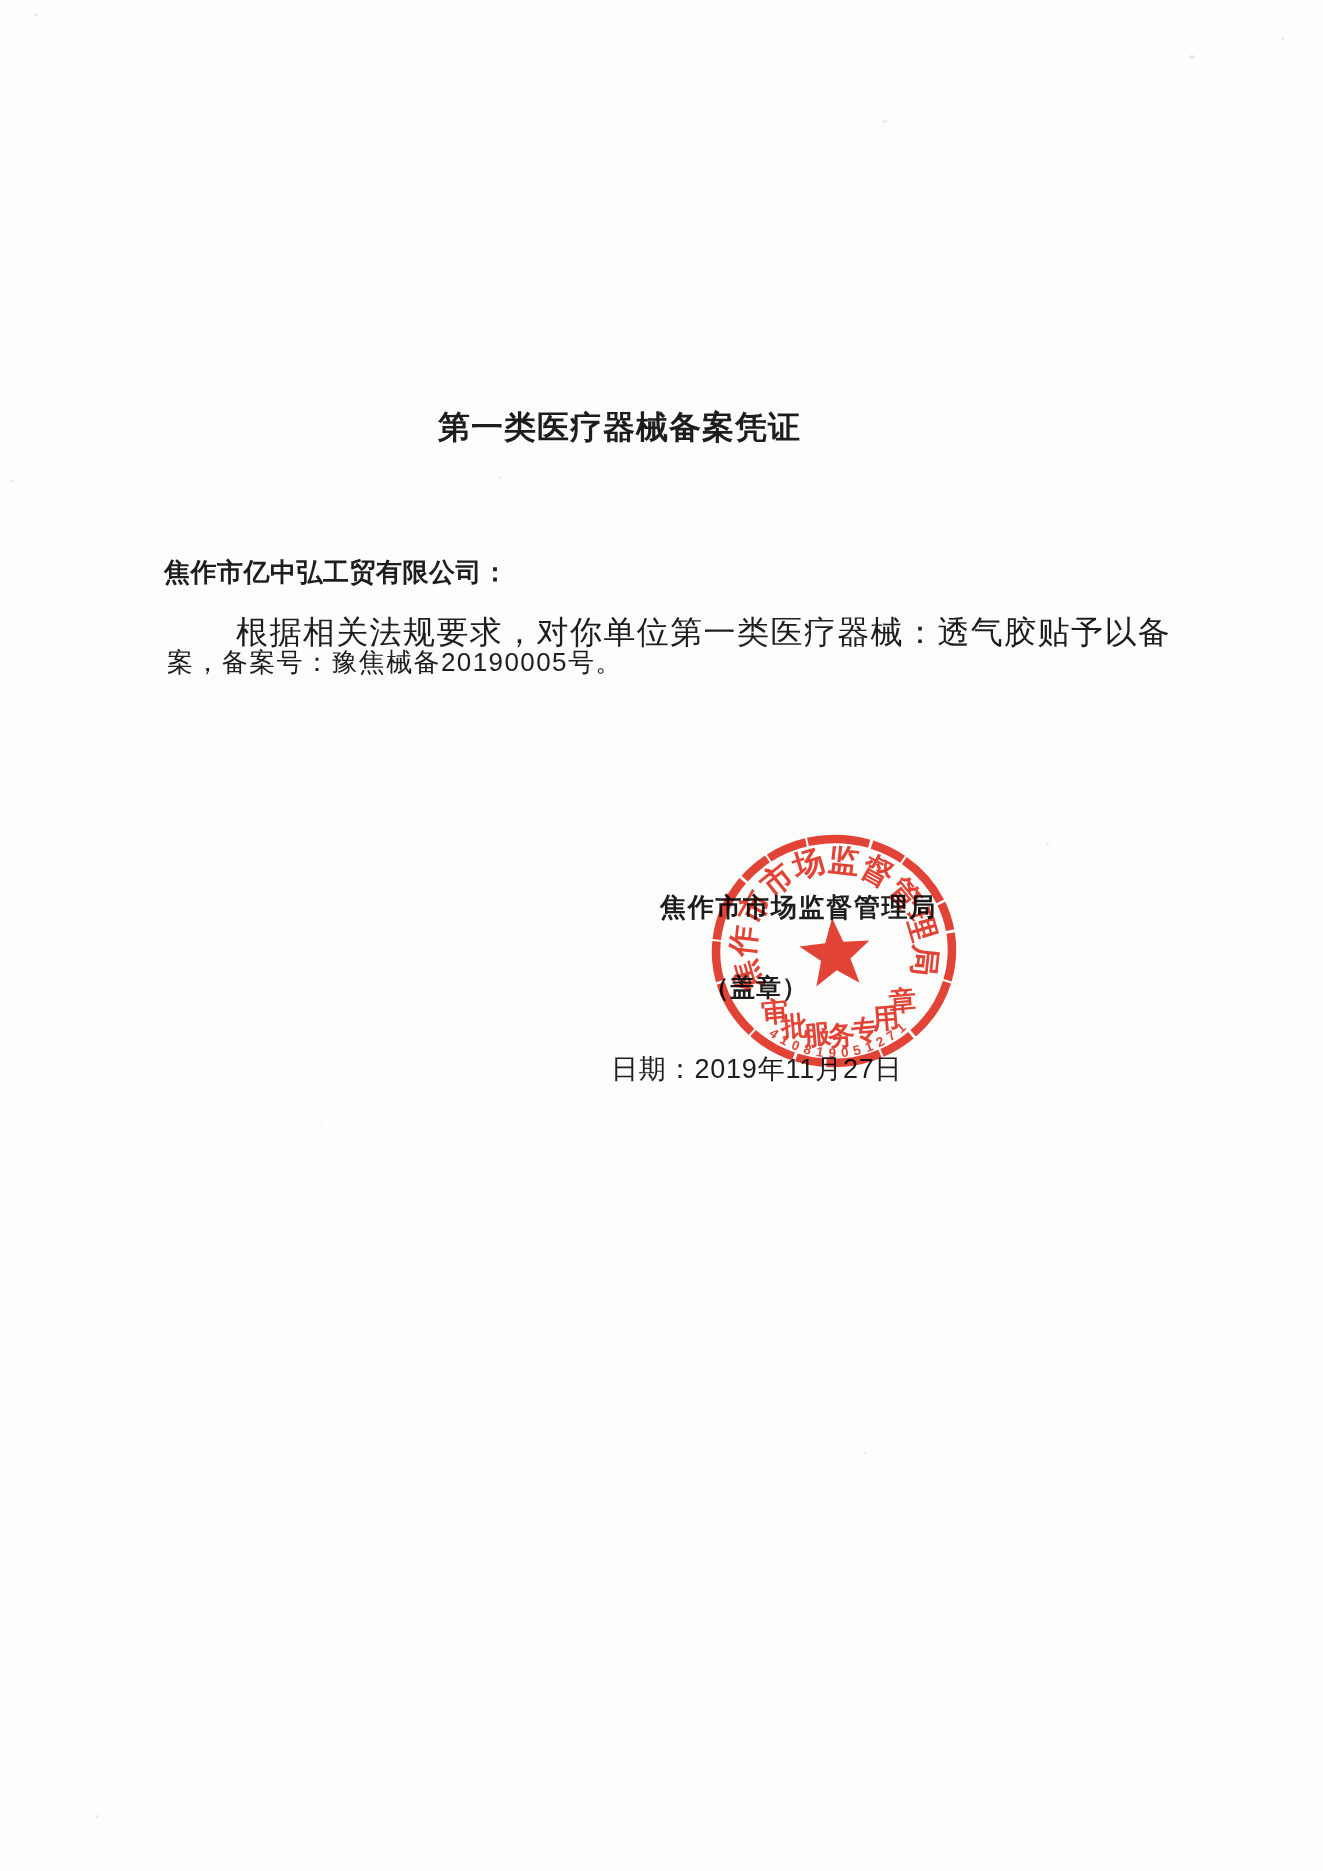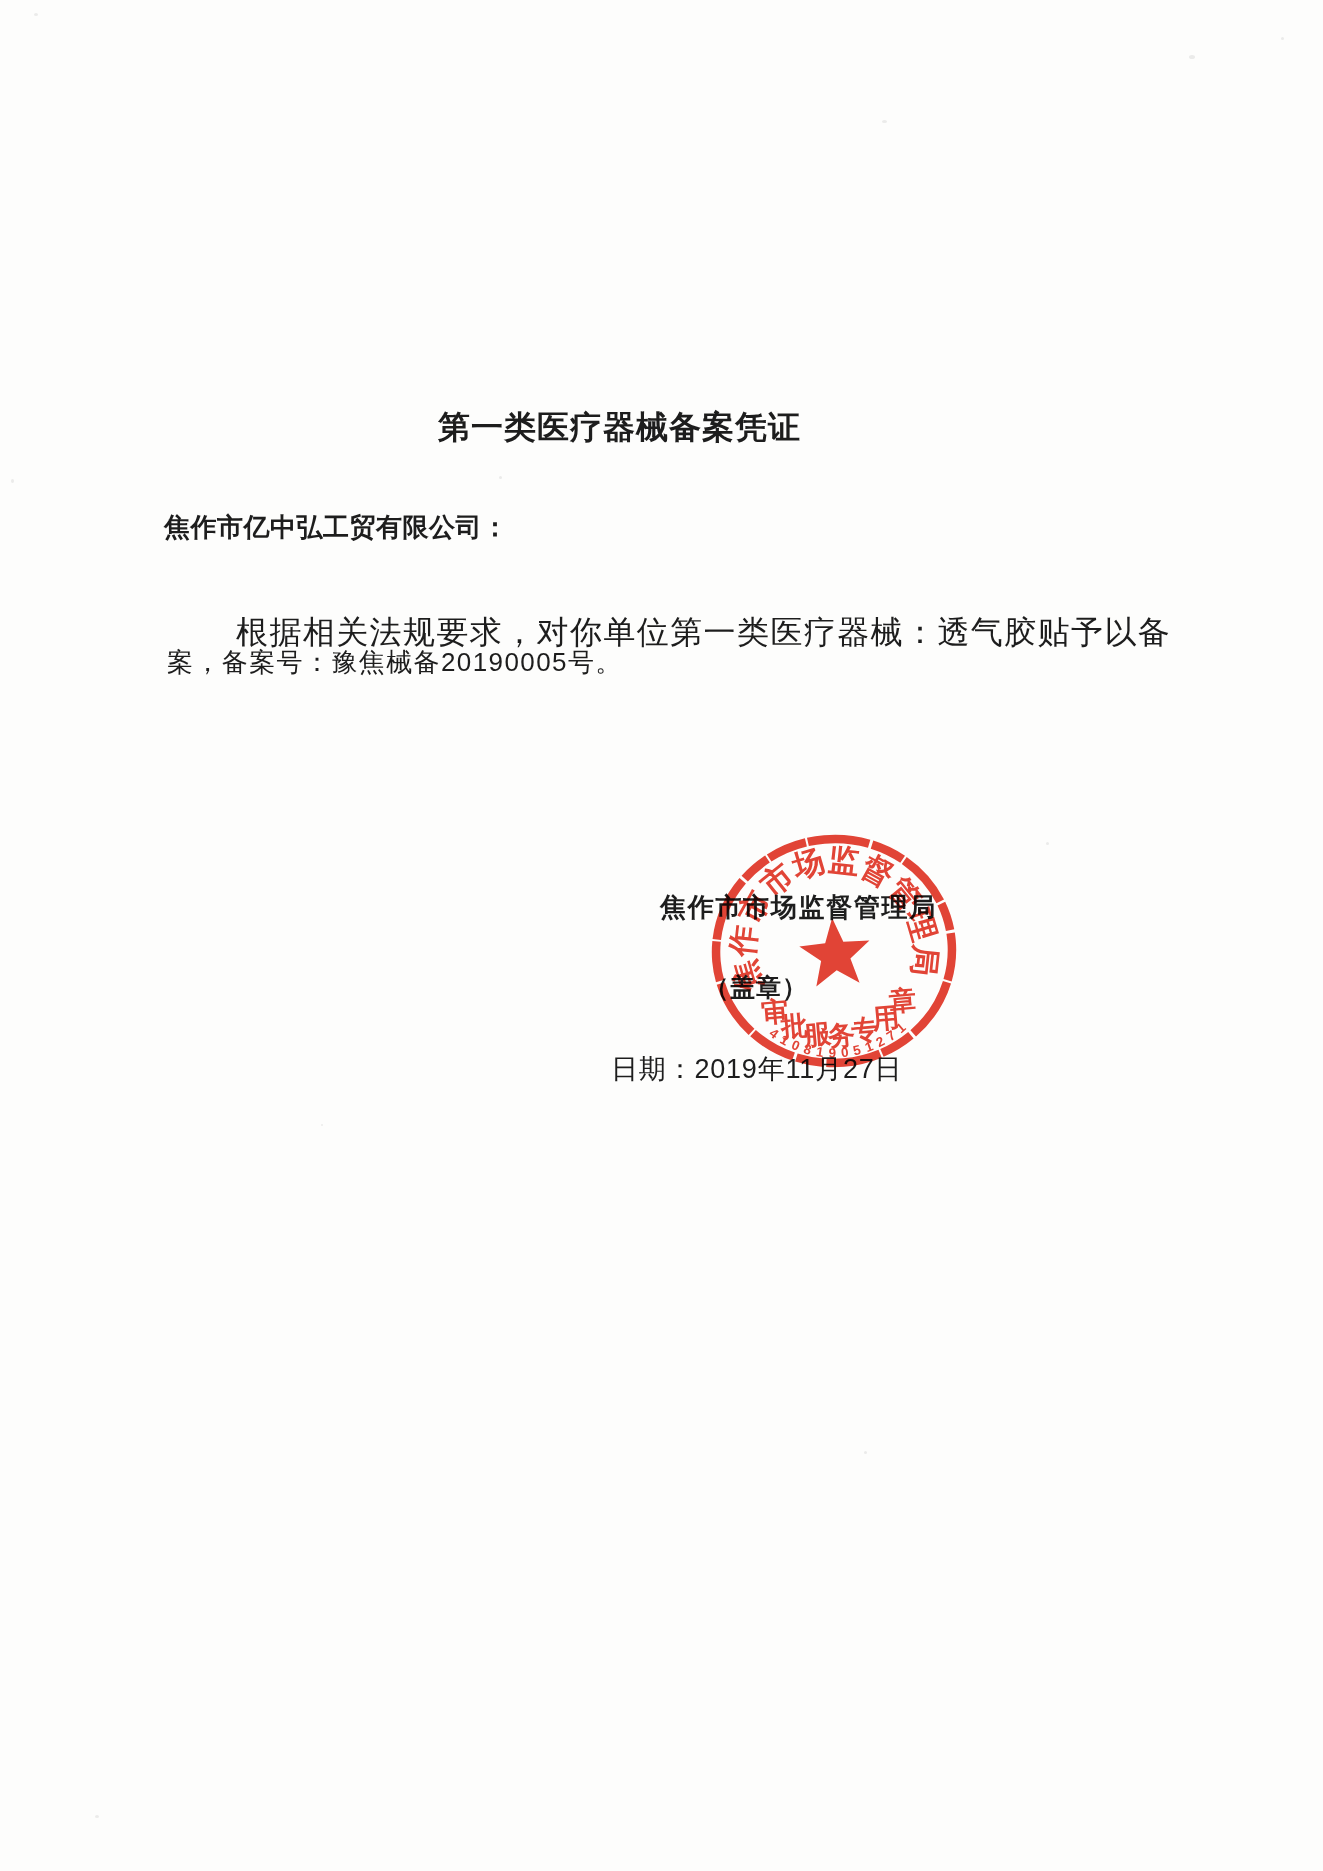--- a/index.html
+++ b/index.html
@@ -17,7 +17,7 @@
     font-size:32px;font-weight:bold;letter-spacing:1px;margin-top:16px;
   }
   .addressee{
-    left:164px;top:510px;
+    left:164px;top:555px;
     font-size:26px;font-weight:600;letter-spacing:0.5px;
   }
   .body-line1{

